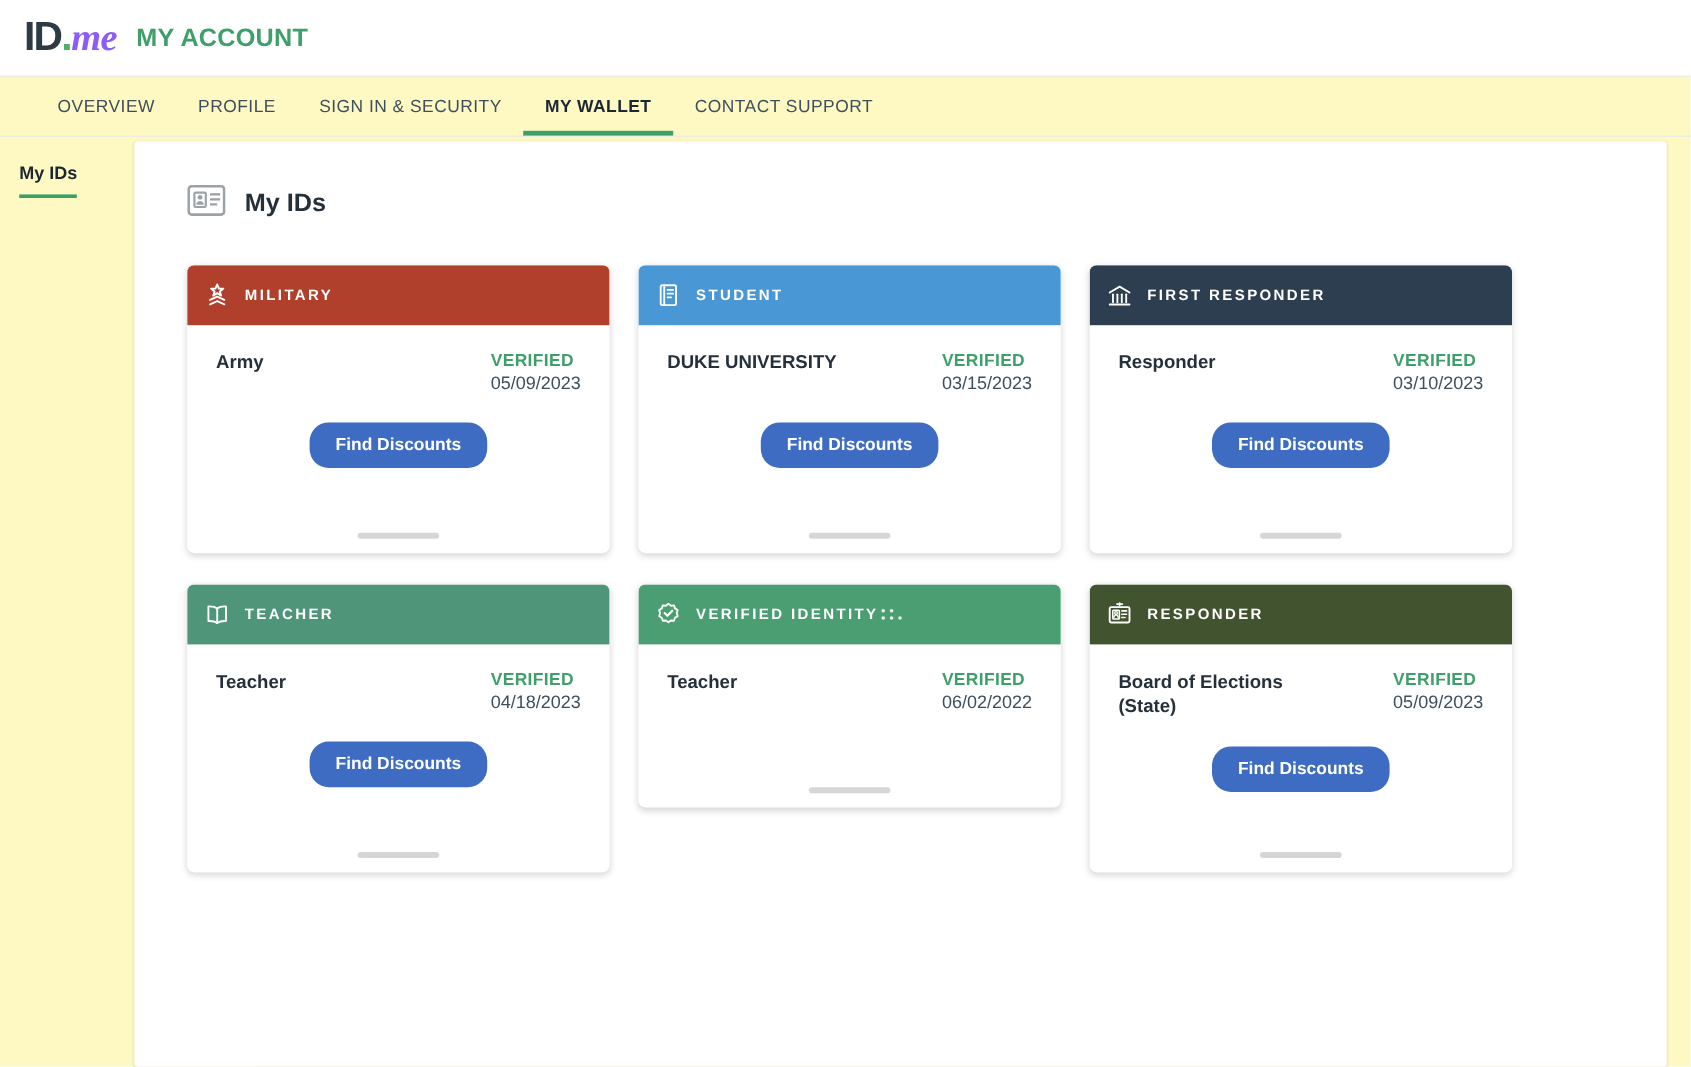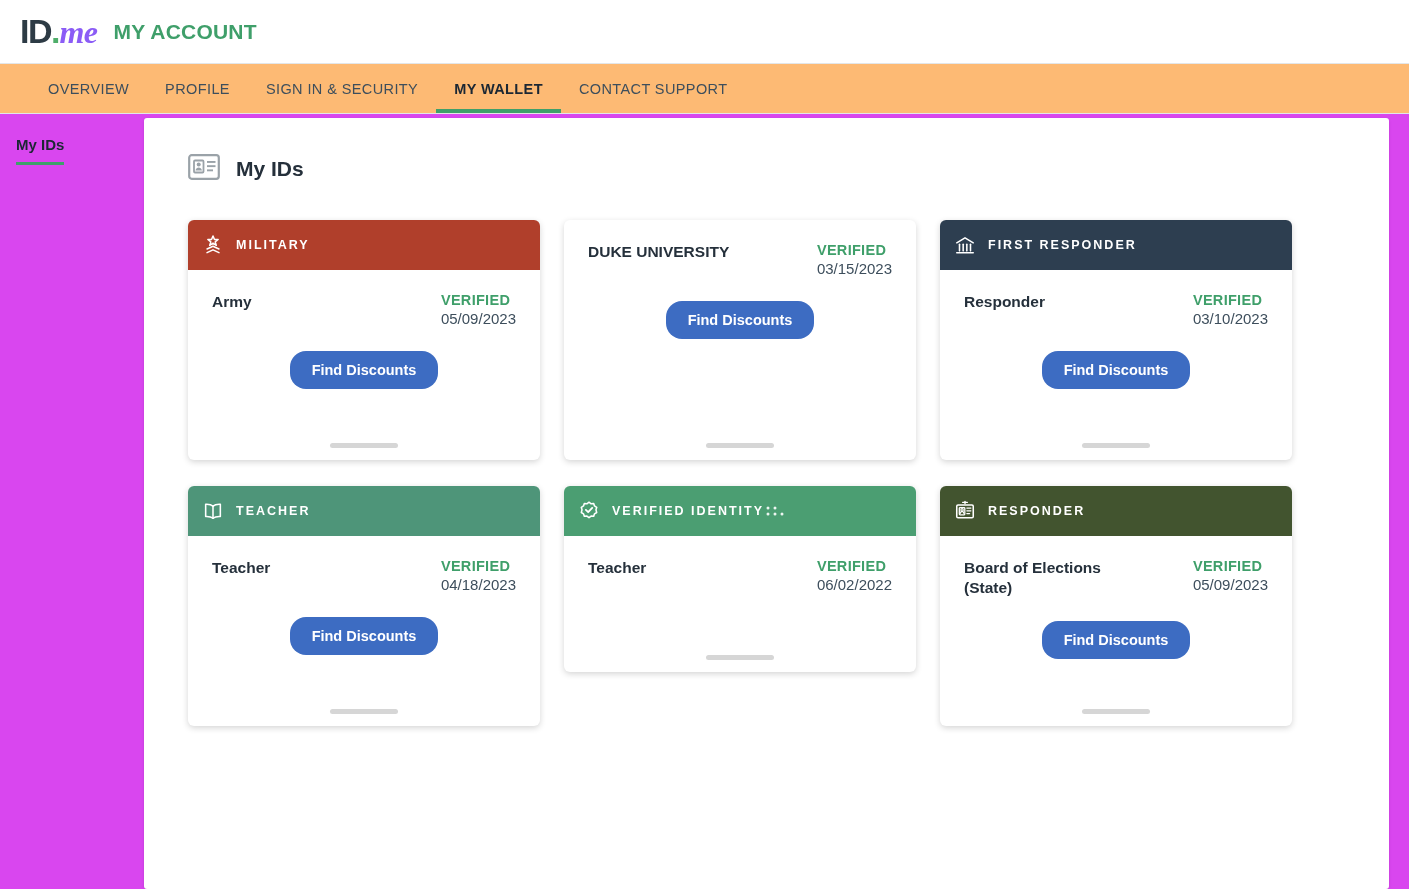--- a/index.html
+++ b/index.html
@@ -43,7 +43,7 @@
     display: flex; align-items: stretch;
     padding-left: 30px;
     border-bottom: 1px solid #e3e6e8;
-    background: #fdba74;
+    background: #fef9c3;
   }
   .navitem {
     display: flex; align-items: center;

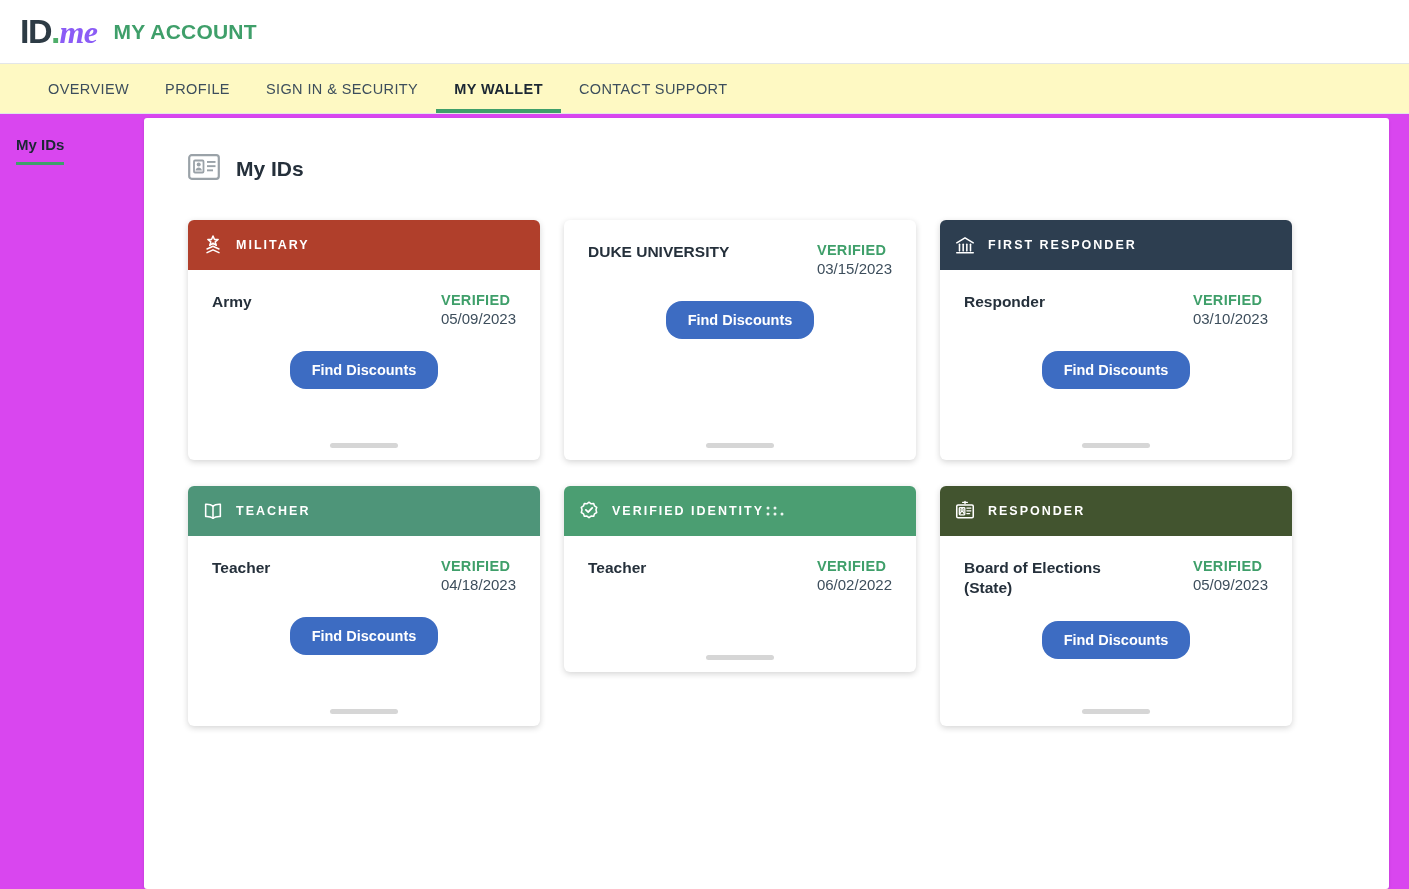--- a/index.html
+++ b/index.html
@@ -63,7 +63,7 @@
   }
 
   
-  .page { display: flex; background: #d946ef; height: 775px; gap: 32px; }
+  .page { display: flex; background: #fef9c3; height: 775px; }
 
   .sidebar { width: 112px; padding-top: 22px; flex: none; }
   .side-item {

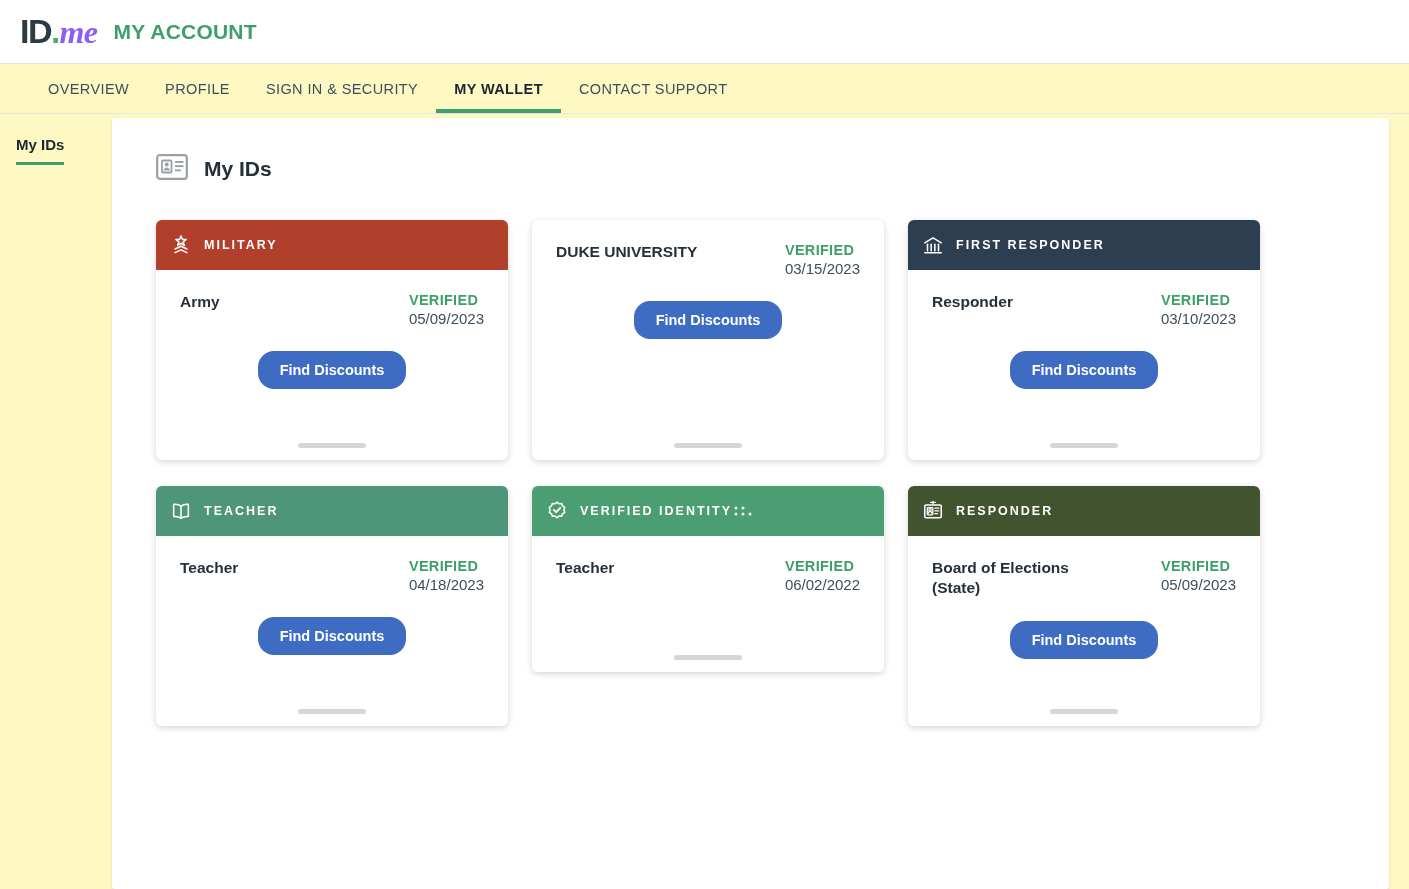--- a/index.html
+++ b/index.html
@@ -225,6 +225,18 @@
           </div>
         </div>
         <div class="card">
+          <div class="card-head" style="background: rgb(74, 151, 214);">
+            <span>
+              <svg class="card-icon" viewBox="0 0 24 24" fill="none" stroke="#ffffff" stroke-width="1.7" stroke-linecap="round" stroke-linejoin="round">
+                <rect x="5" y="3" width="14" height="18" rx="1.3"></rect>
+                <path d="M8.2 3 L8.2 21"></path>
+                <path d="M11.3 7.2 H16.2"></path>
+                <path d="M11.3 10.6 H16.2"></path>
+                <path d="M11.3 14 H14.4"></path>
+              </svg>
+            </span>
+            <span class="title">STUDENT</span>
+          </div>
           <div class="card-body">
             <div class="card-row">
               <div class="org">DUKE UNIVERSITY</div>

